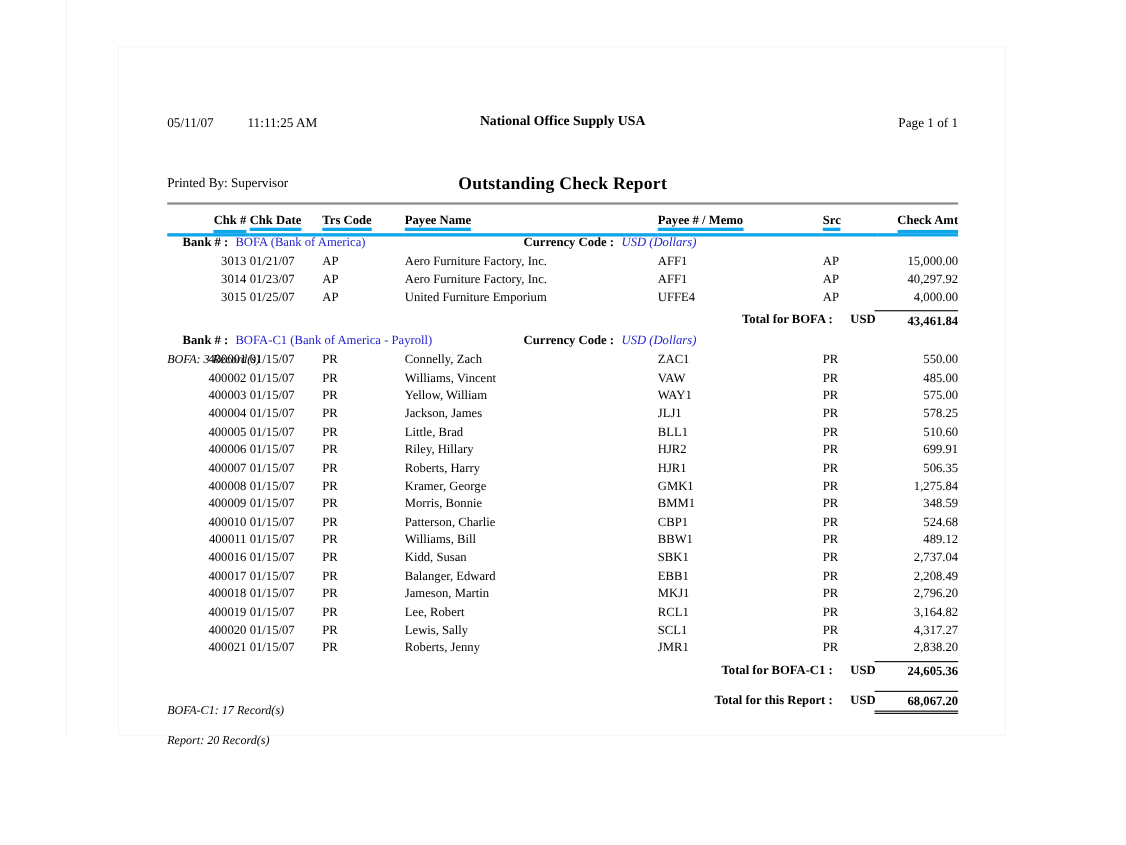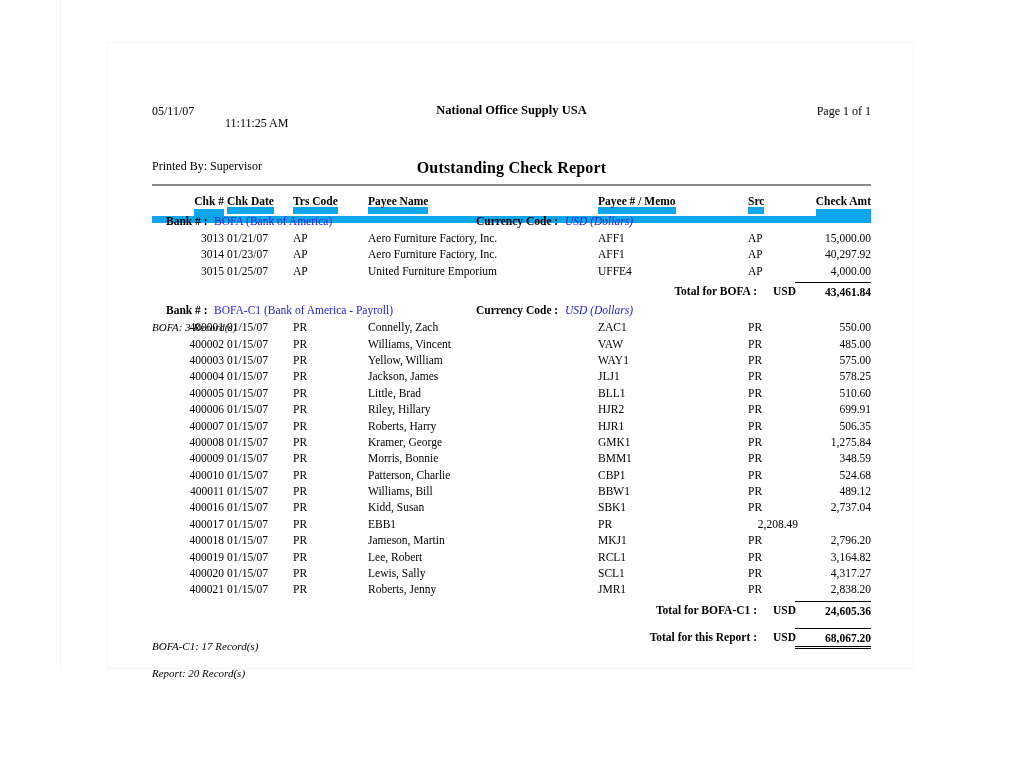--- a/index.html
+++ b/index.html
@@ -16,7 +16,7 @@
 
   .hdr-line1{position:relative;height:19px;font-size:12px;line-height:14px;}
   .hdr-date{position:absolute;left:0;top:2px;}
-  .hdr-time{position:absolute;left:73px;top:2px;margin-top:12px;}
+  .hdr-time{position:absolute;left:73px;top:2px;}
   .hdr-company{position:absolute;left:0;width:100%;text-align:center;top:1px;font-weight:bold;font-size:12.5px;}
   .hdr-page{position:absolute;right:0;top:2px;}
 

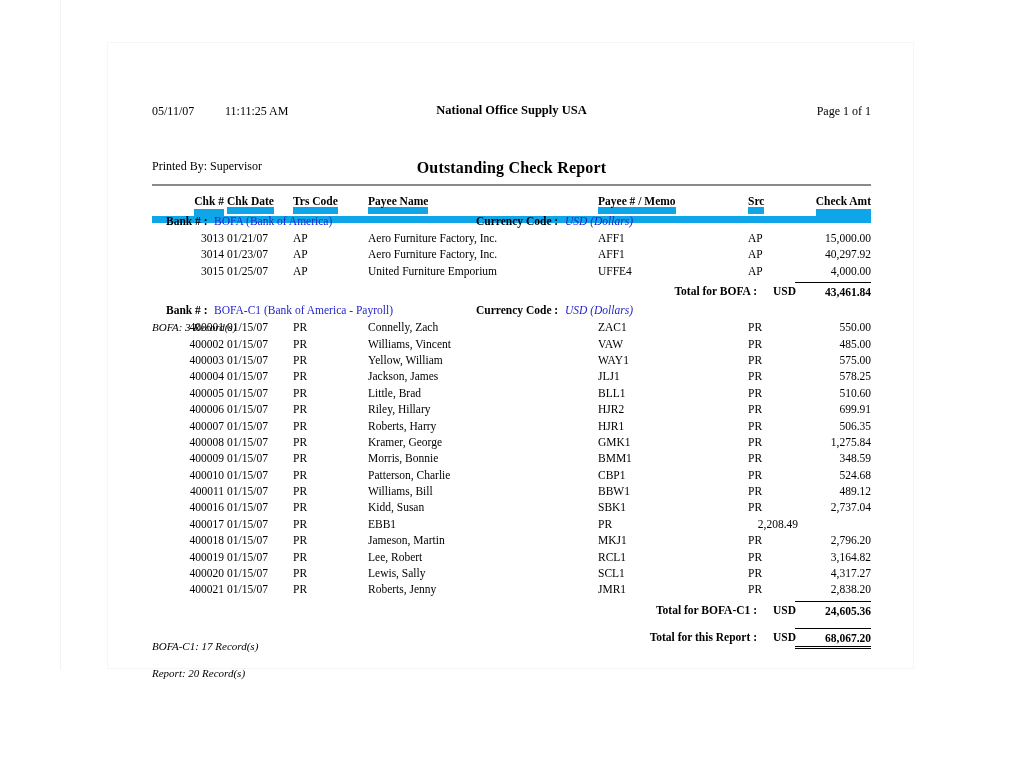--- a/index.html
+++ b/index.html
@@ -32,7 +32,7 @@
   .trow .c1{text-align:right;padding-right:3px;}
   .trow .c7{text-align:right;}
   .thead{font-weight:bold;height:19px;line-height:15px;}
-  .thead span{border-bottom:7px solid #0ea5e9;padding-bottom:0px;}
+  .thead span{border-bottom:3px solid #0ea5e9;padding-bottom:0px;}
   .thead .c1 span,.thead .c7 span{display:inline-block;}
 
   .bank-row{position:relative;height:17px;line-height:17px;font-size:11.5px;white-space:nowrap;}

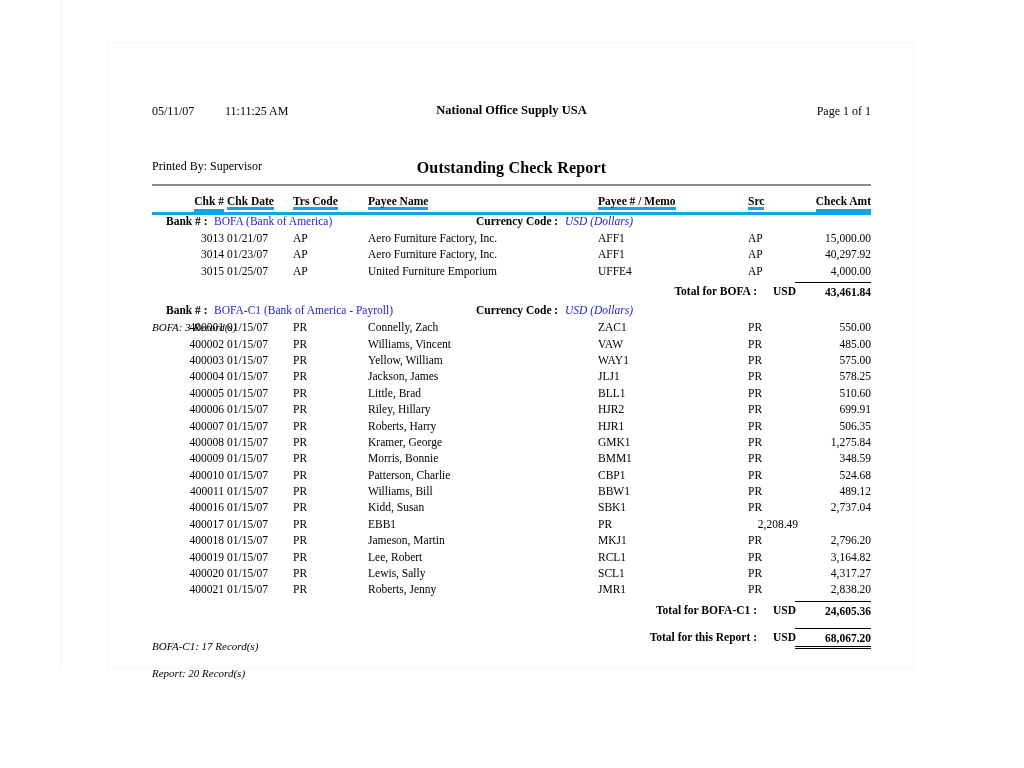--- a/index.html
+++ b/index.html
@@ -235,6 +235,7 @@
         <span class="c1">400017</span>
         <span class="c2">01/15/07</span>
         <span class="c3">PR</span>
+        <span class="c4">Balanger, Edward</span>
         <span class="c5">EBB1</span>
         <span class="c6">PR</span>
         <span class="c7">2,208.49</span>

